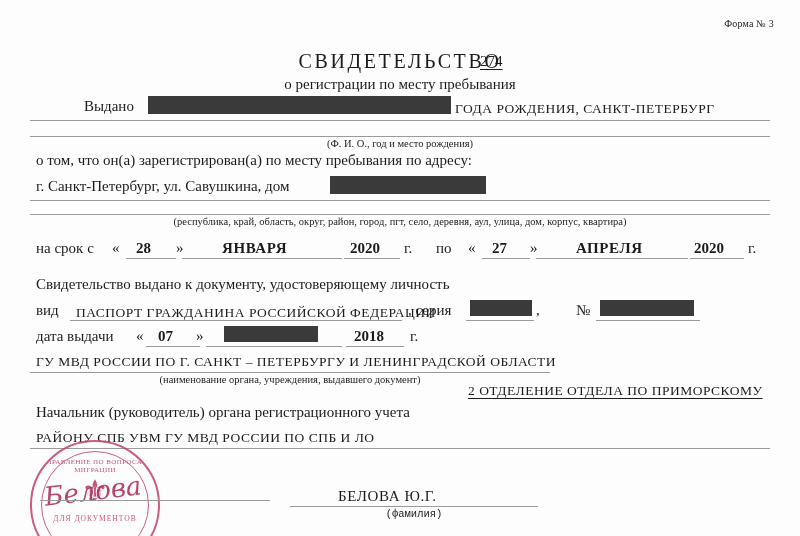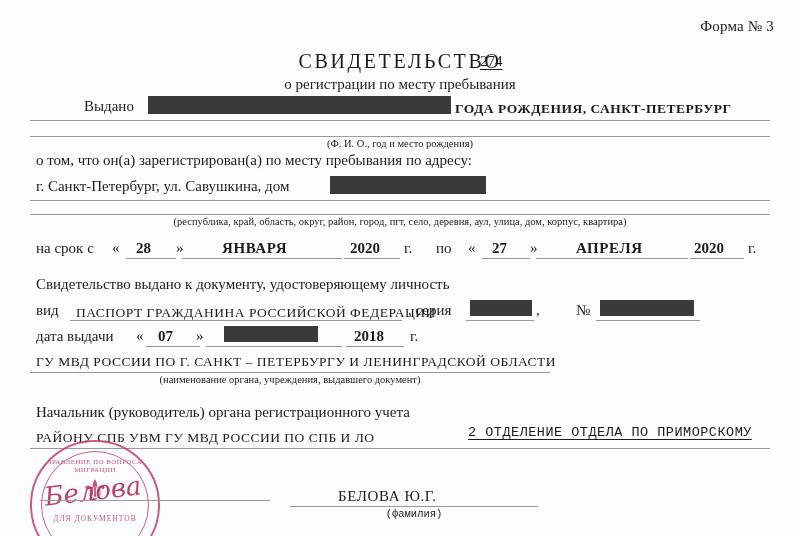--- a/index.html
+++ b/index.html
@@ -27,7 +27,7 @@
     position: absolute;
     right: 26px;
     top: 18px;
-    font-size: 15px;
+    font-size: 10px;
     letter-spacing: 0.2px;
   }
 

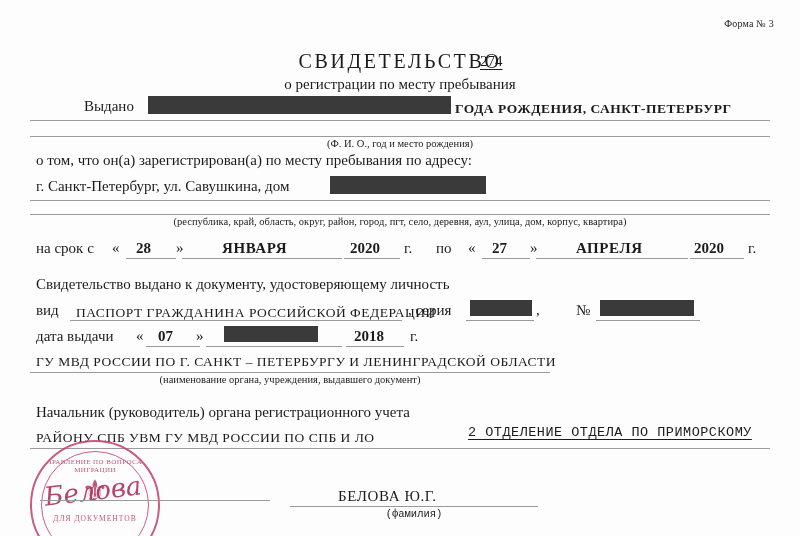--- a/index.html
+++ b/index.html
@@ -175,7 +175,7 @@
 
   <div class="txt" style="left:84px; top:98px;">Выдано</div>
   <div class="redact" style="left:148px; top:96px; width:303px; height:18px;"></div>
-  <div class="txt capsm" style="left:455px; top:101px;font-weight:bold;">ГОДА РОЖДЕНИЯ, САНКТ-ПЕТЕРБУРГ</div>
+  <div class="txt capsm" style="left:455px; top:101px;">ГОДА РОЖДЕНИЯ, САНКТ-ПЕТЕРБУРГ</div>
   <div class="rule" style="left:30px; top:120px; width:740px;"></div>
 
   <div class="rule" style="left:30px; top:136px; width:740px;"></div>

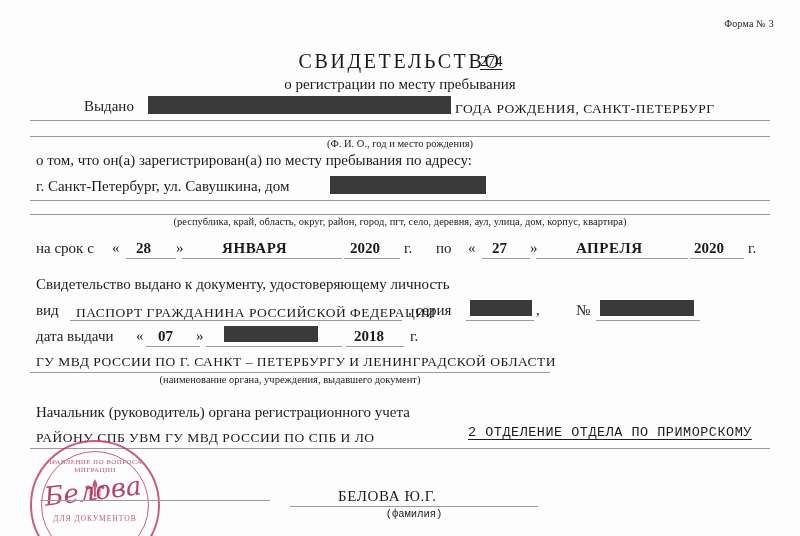--- a/index.html
+++ b/index.html
@@ -238,7 +238,7 @@
   <div class="small" style="left:30px; top:374px; width:520px;">(наименование органа, учреждения, выдавшего документ)</div>
 
   <div class="txt" style="left:36px; top:404px;">Начальник (руководитель) органа регистрационного учета</div>
-  <div class="txt capsm ul" style="left:468px; top:425px;font-family:Liberation Mono, monospace;">2 ОТДЕЛЕНИЕ ОТДЕЛА  ПО ПРИМОРСКОМУ</div>
+  <div class="txt capsm ul" style="left:468px; top:383px;">2 ОТДЕЛЕНИЕ ОТДЕЛА  ПО ПРИМОРСКОМУ</div>
   <div class="txt capsm" style="left:36px; top:430px;">РАЙОНУ  СПБ  УВМ  ГУ  МВД  РОССИИ  ПО  СПБ  И  ЛО</div>
   <div class="rule" style="left:30px; top:448px; width:740px;"></div>
 

